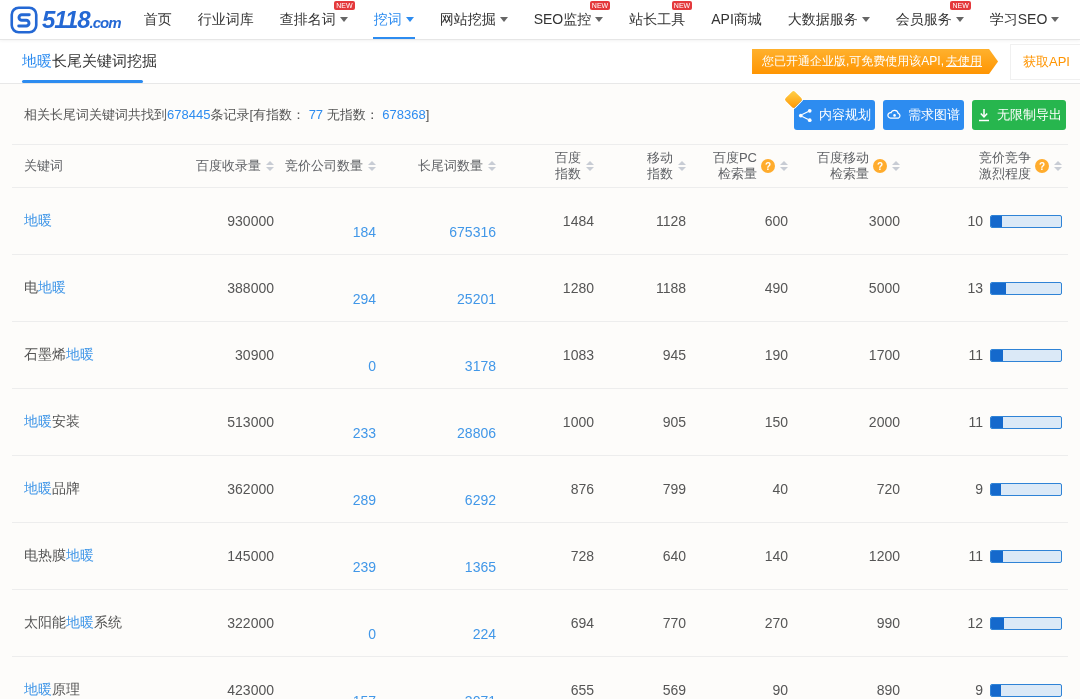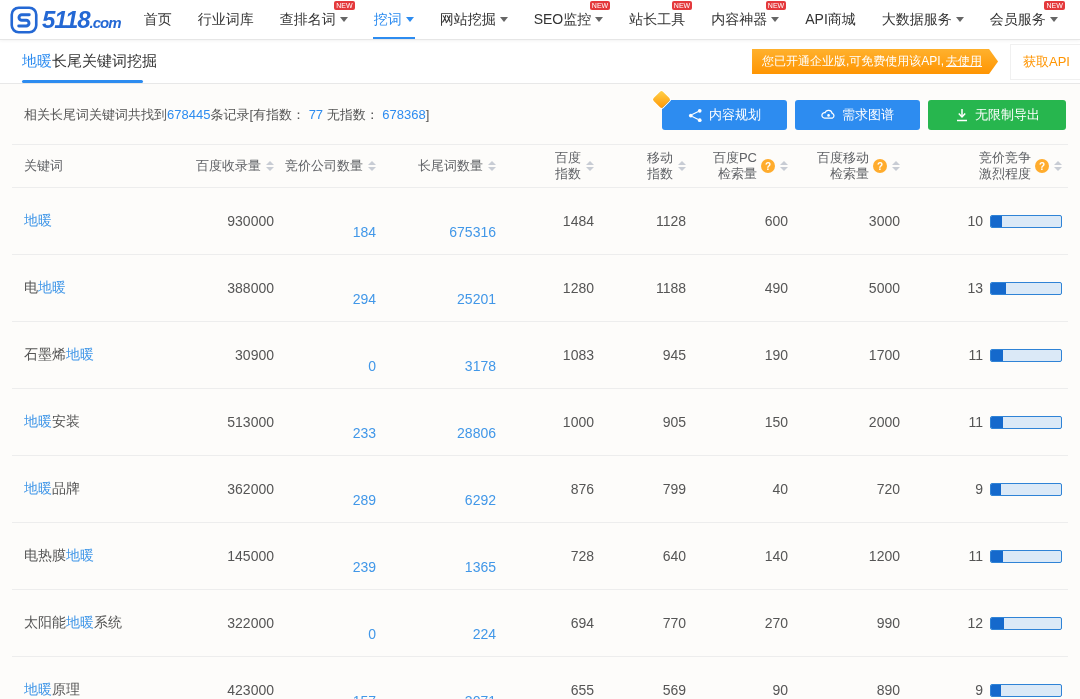--- a/index.html
+++ b/index.html
@@ -123,11 +123,6 @@
         </div>
       <div class="nav-item">
           <span>站长工具</span>
-          <em class="new-badge">NEW</em>
-        </div>
-      <div class="nav-item">
-          <span>内容神器</span>
-          <i class="caret"></i>
           <em class="new-badge">NEW</em>
         </div>
       <div class="nav-item">

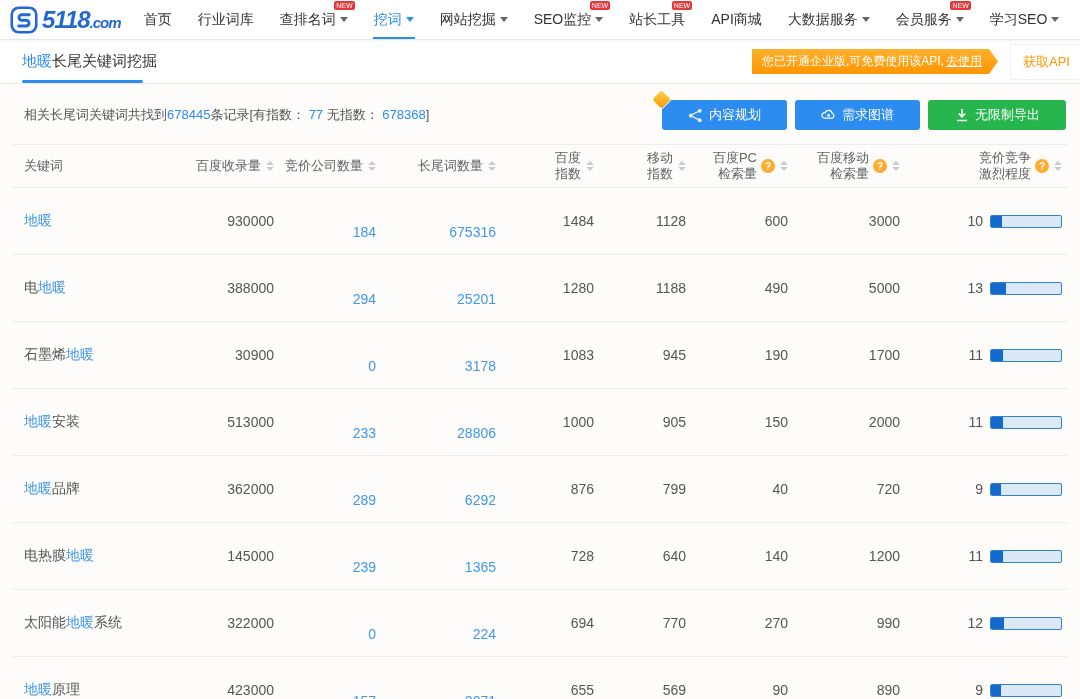--- a/index.html
+++ b/index.html
@@ -46,7 +46,7 @@
   .summary b { color:#2d8cf0; font-weight:normal; }
   .actions { margin-left:auto; display:flex; align-items:center; gap:8px; }
   .btn { position:relative; display:flex; align-items:center; gap:6px; border:none; cursor:pointer;
-    color:#fff; font-size:13px; padding:0 26px; height:30px; border-radius:3px;
+    color:#fff; font-size:13px; padding:0 4px; height:30px; border-radius:3px;
     font-family:inherit; }
   .btn-blue { background:#2d8cf0; }
   .btn-green { background:#27b64e; }

